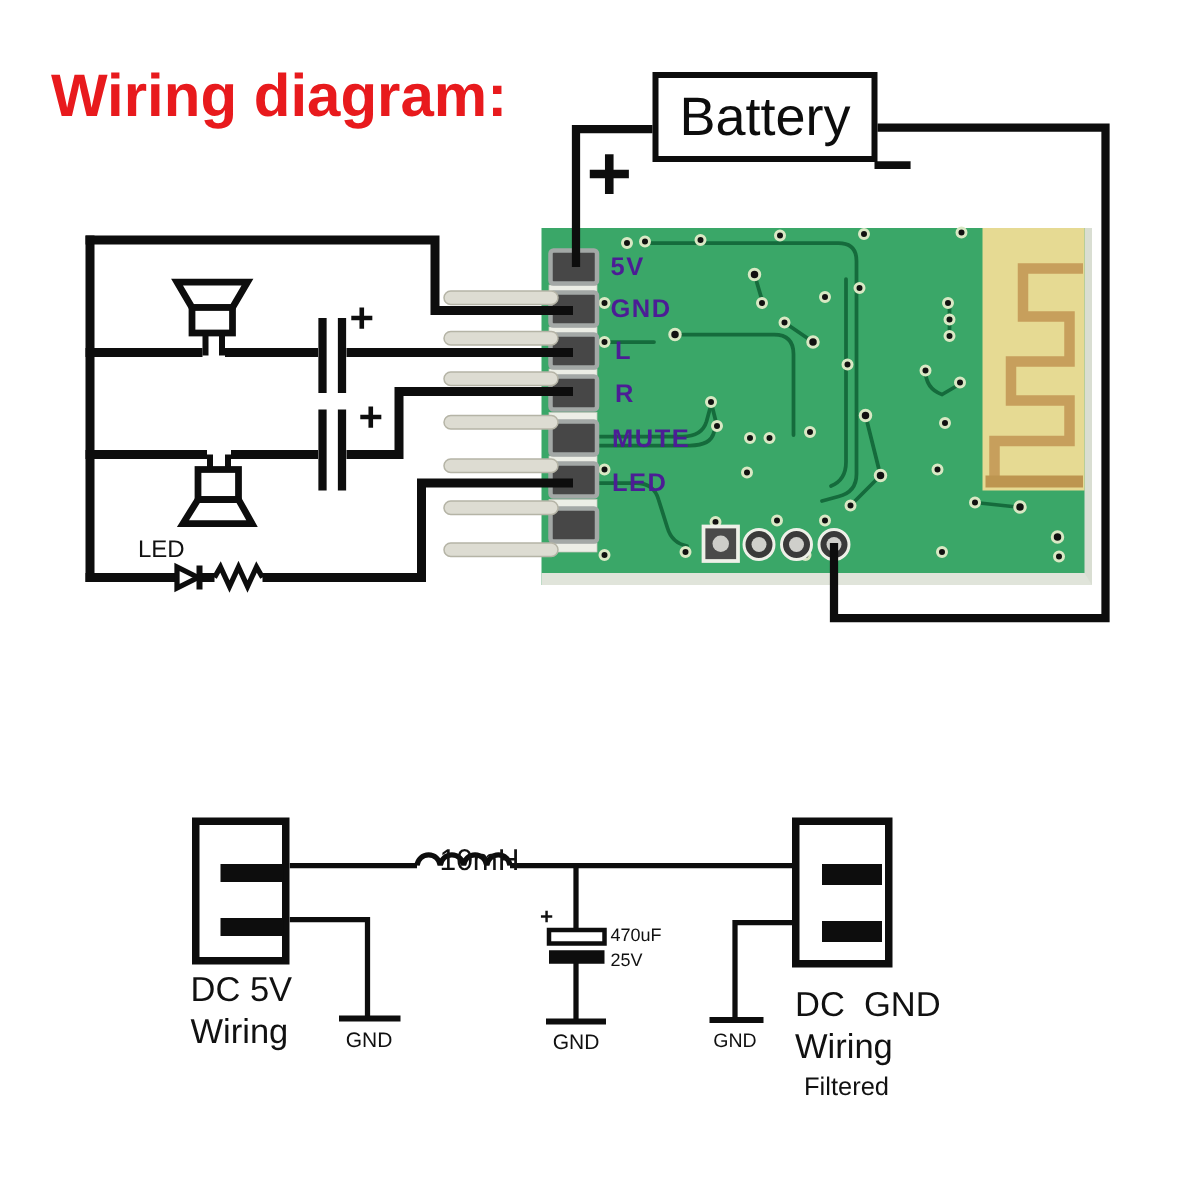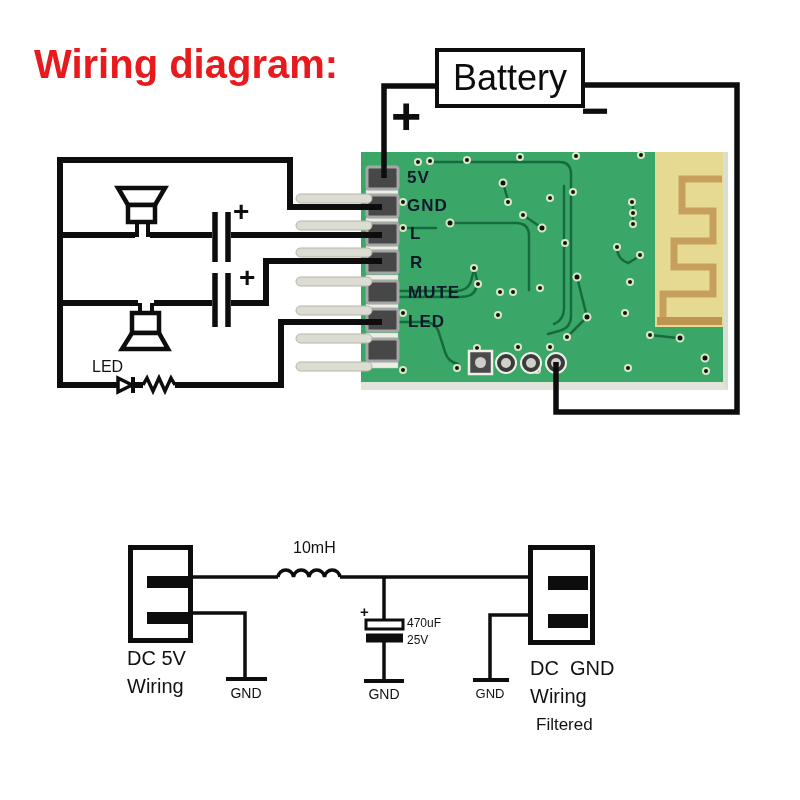--- a/index.html
+++ b/index.html
@@ -14,7 +14,7 @@
        border:4px solid #0d0d0d;box-sizing:border-box;display:flex;align-items:center;justify-content:center;
        font-size:36px;font-weight:500;color:#0d0d0d;}
   .sign{font-weight:700;color:#0d0d0d;line-height:1;}
-  .pinlabel{color:#0f172a;font-size:17px;font-weight:700;letter-spacing:1px;line-height:1;}
+  .pinlabel{color:#4c1d95;font-size:17px;font-weight:700;letter-spacing:1px;line-height:1;}
   .smalllabel{font-size:15px;color:#111;line-height:1;}
   .gndlabel{font-size:14px;color:#111;line-height:1;text-align:center;}
   .biglabel{font-size:20px;font-weight:500;color:#111;line-height:1;white-space:pre;}

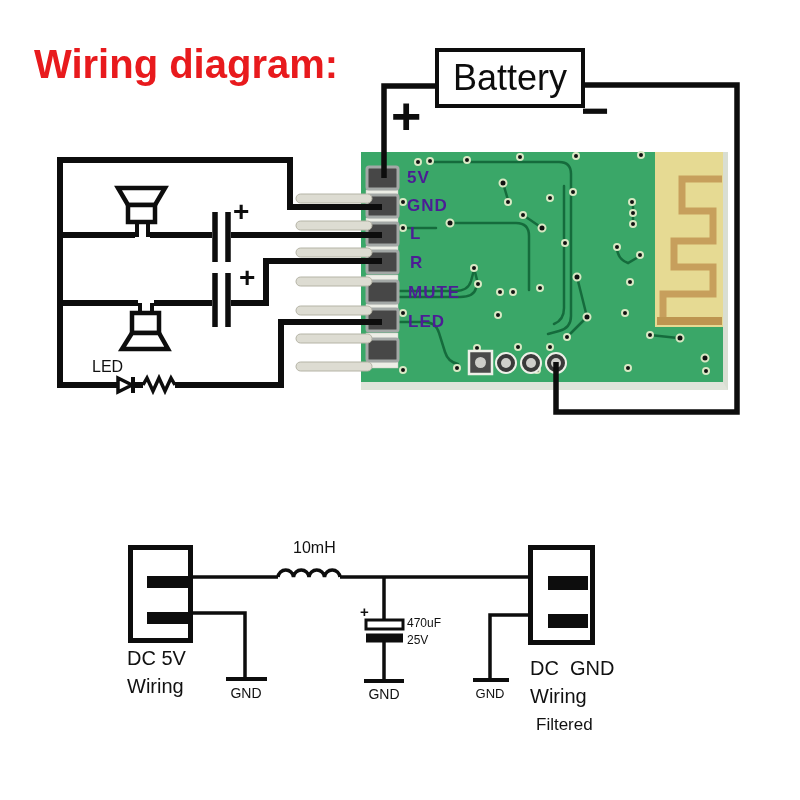--- a/index.html
+++ b/index.html
@@ -226,7 +226,7 @@
     <div class="conn-pin" style="left:15px;top:64px;width:40px;height:14px;"></div>
   </div>
 
-  <div class="abs smalllabel" style="left:293px;top:540px;font-size:16px;">10mH</div>
+  <div class="abs smalllabel" style="left:293px;top:564px;font-size:20px;">10mH</div>
   <div class="abs smalllabel" style="left:360px;top:604px;font-weight:600;">+</div>
   <div class="abs smalllabel" style="left:407px;top:617px;font-size:12px;">470uF</div>
   <div class="abs smalllabel" style="left:407px;top:634px;font-size:12px;">25V</div>

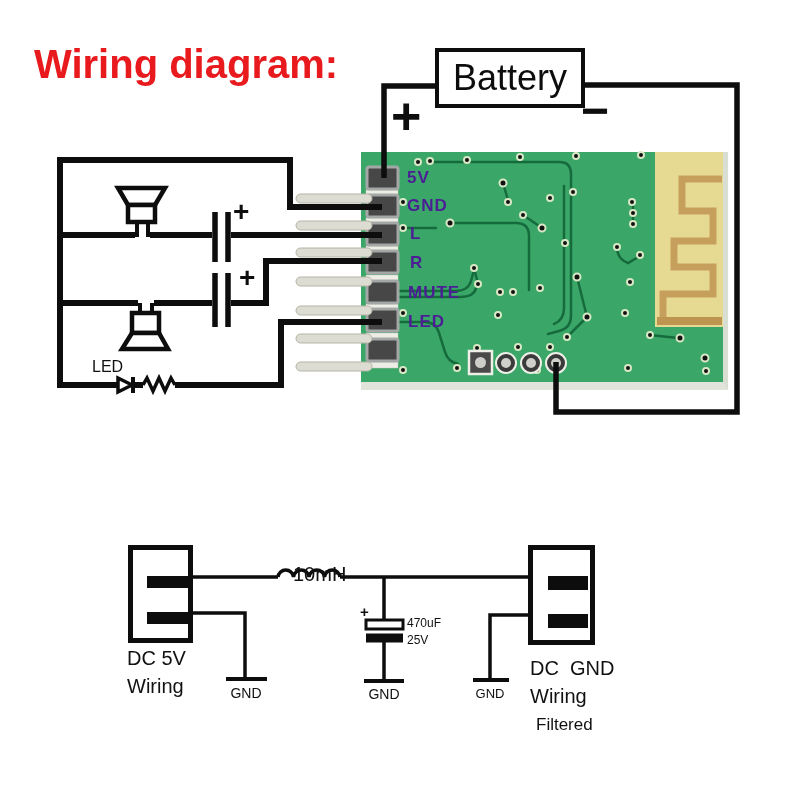--- a/index.html
+++ b/index.html
@@ -17,7 +17,7 @@
   .pinlabel{color:#4c1d95;font-size:17px;font-weight:700;letter-spacing:1px;line-height:1;}
   .smalllabel{font-size:15px;color:#111;line-height:1;}
   .gndlabel{font-size:14px;color:#111;line-height:1;text-align:center;}
-  .biglabel{font-size:20px;font-weight:500;color:#111;line-height:1;white-space:pre;}
+  .biglabel{font-size:23px;font-weight:500;color:#111;line-height:1;white-space:pre;}
   .conn-box{background:#ffffff;border:5px solid #0d0d0d;box-sizing:border-box;}
   .conn-pin{position:absolute;background:#0d0d0d;}
   .capplus{font-size:28px;font-weight:600;line-height:1;color:#0d0d0d;}

